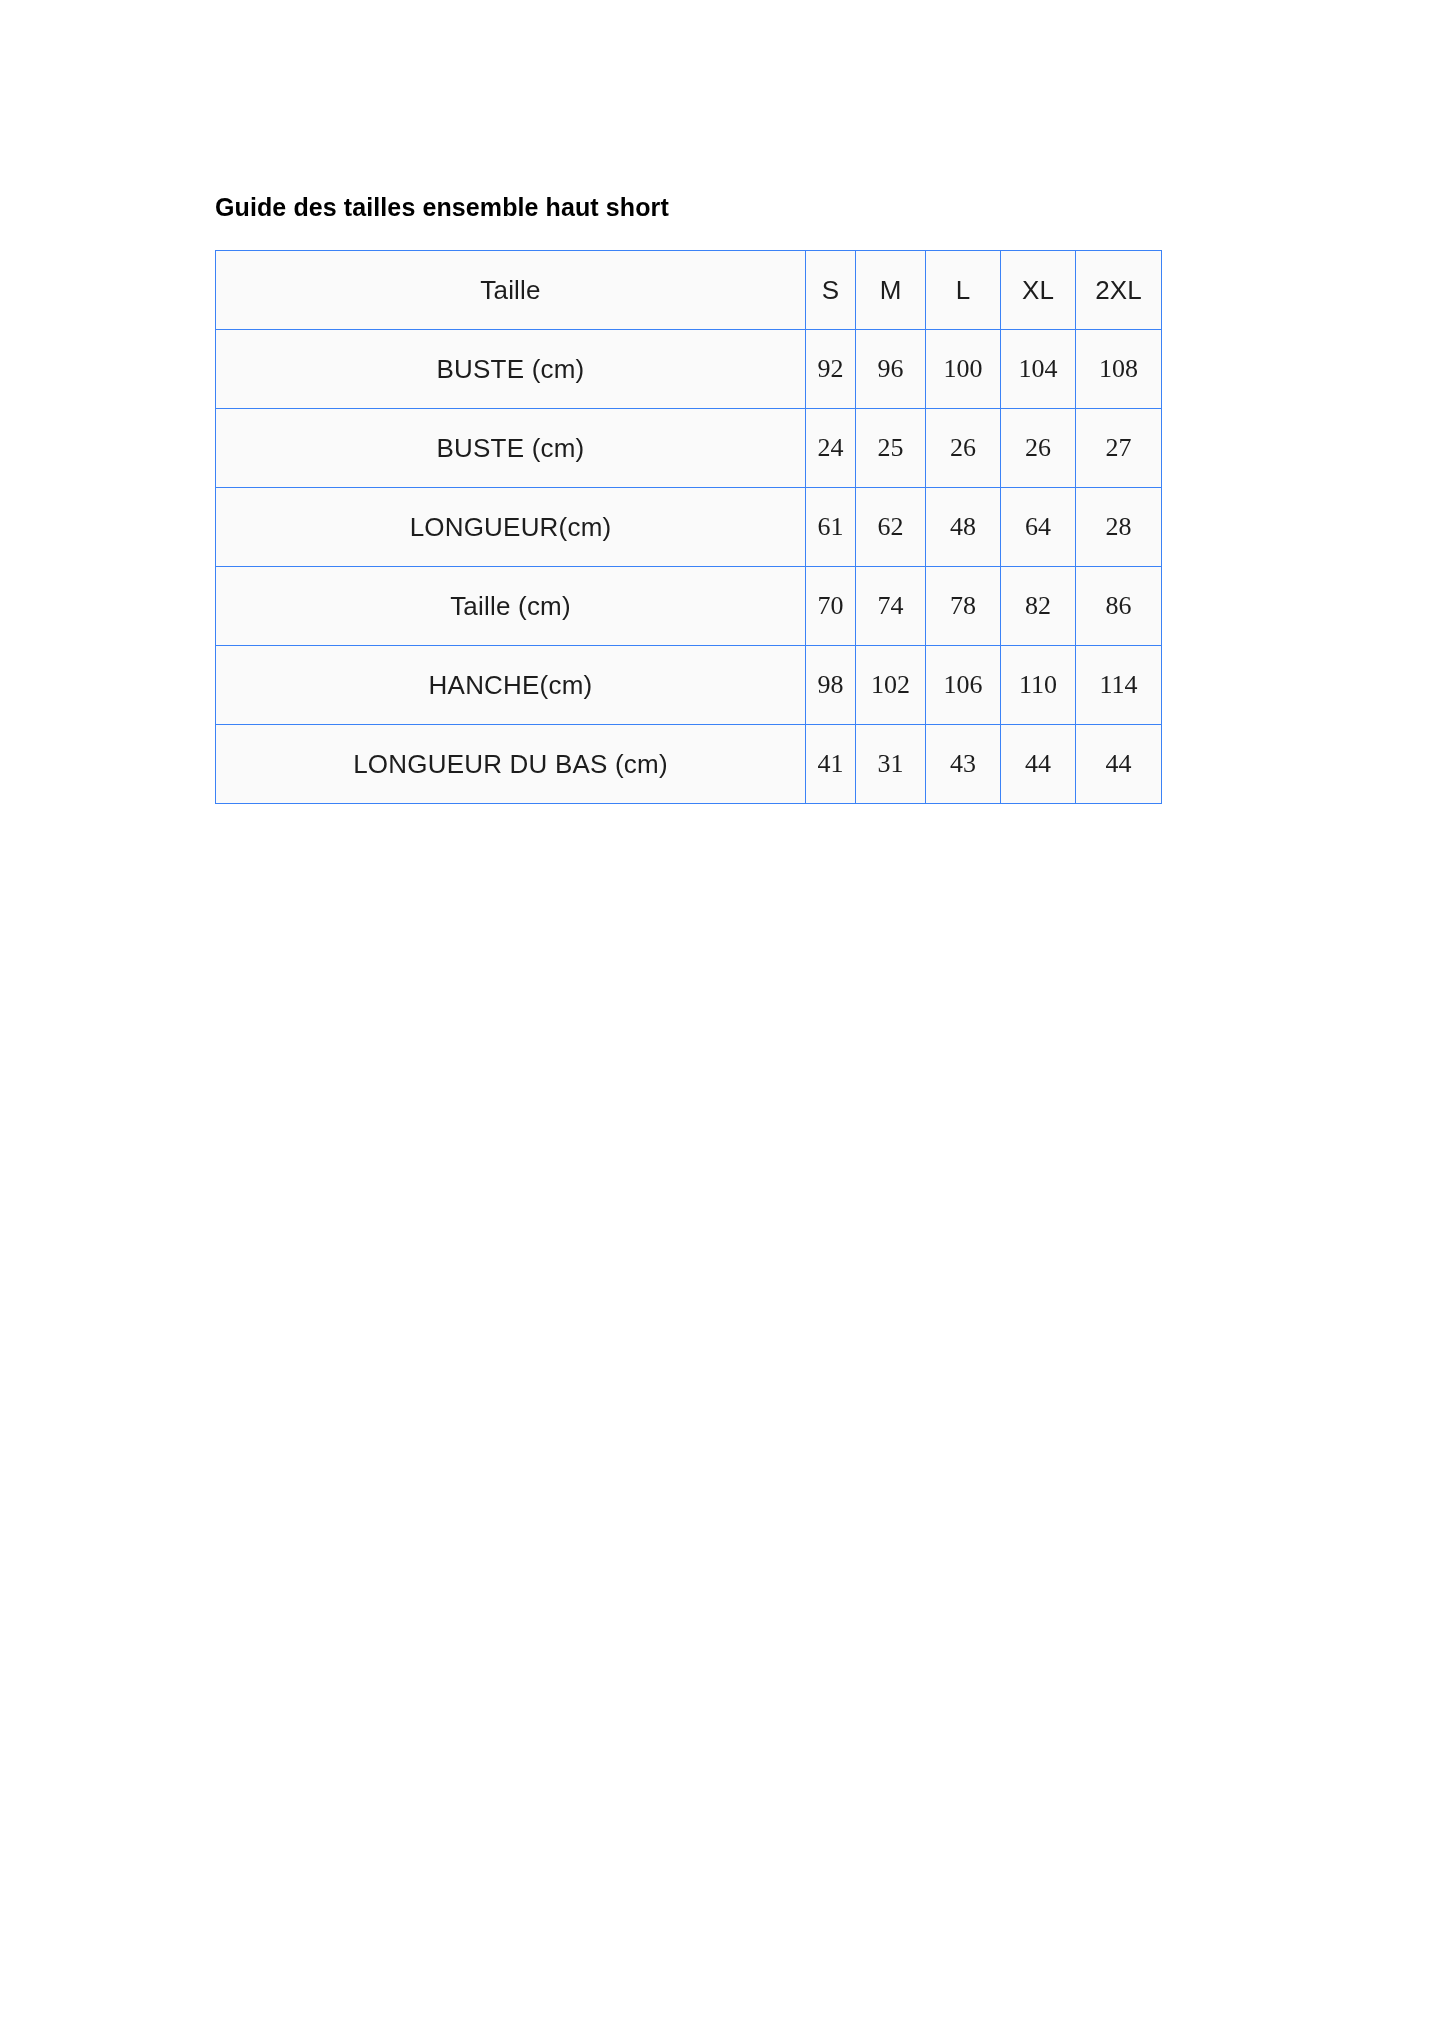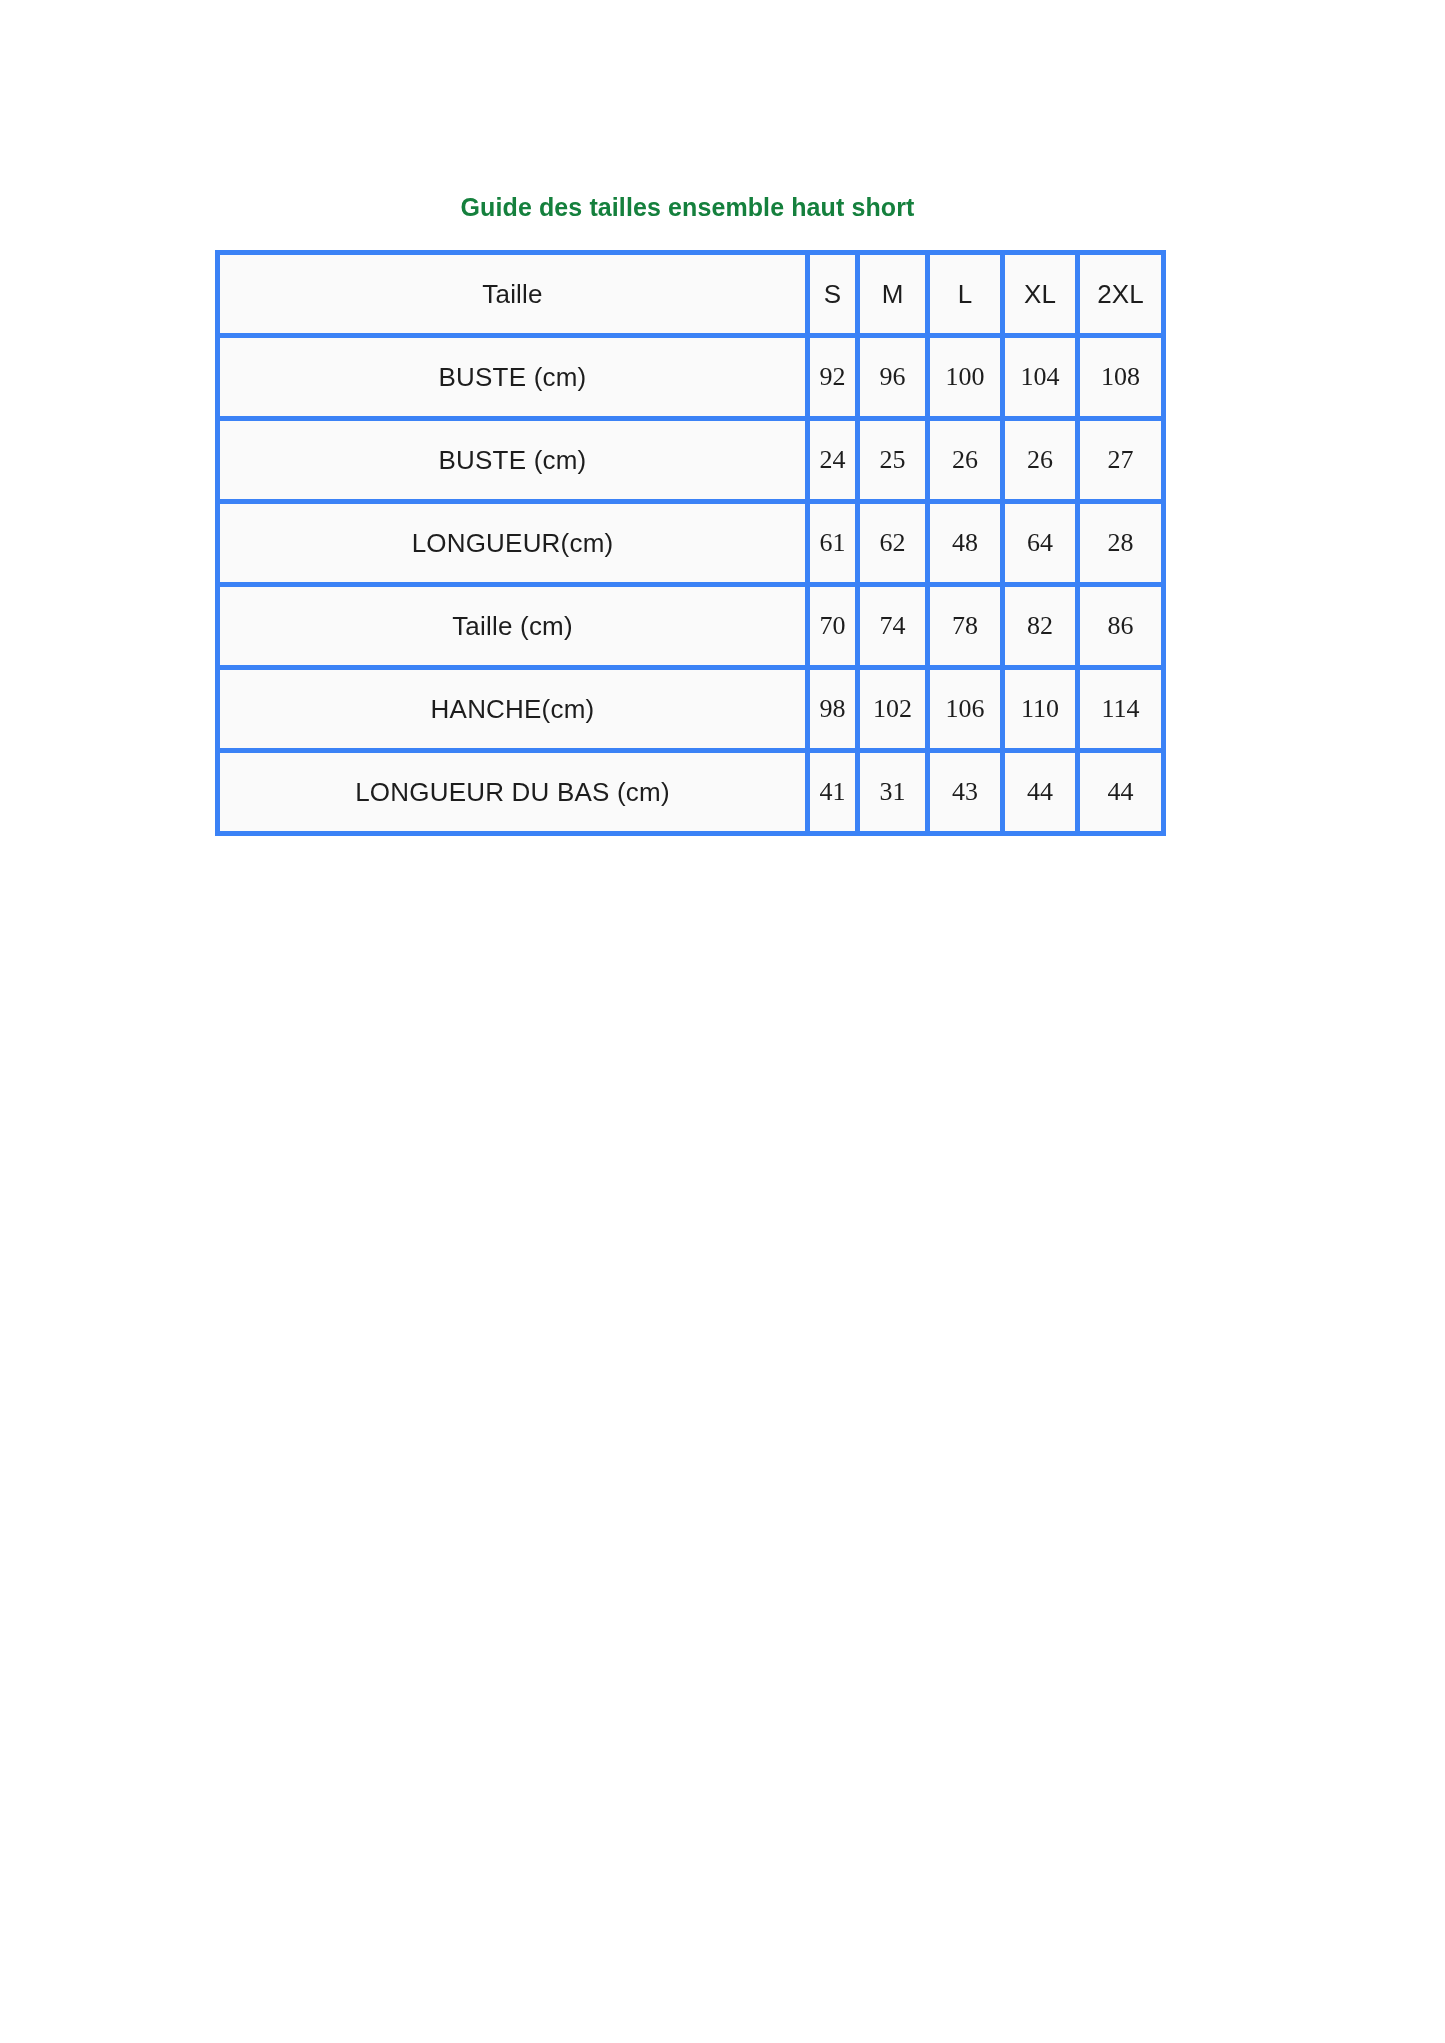--- a/index.html
+++ b/index.html
@@ -31,12 +31,12 @@
     left: 215px;
     top: 192px;
     width: 945px;
-    text-align: center;
+    text-align: left;
     font-family: "Liberation Sans", sans-serif;
     font-weight: bold;
     font-size: 25px;
     line-height: 30px;
-    color: #15803d;
+    color: #000000;
     letter-spacing: 0.1px;
     white-space: nowrap;
   }

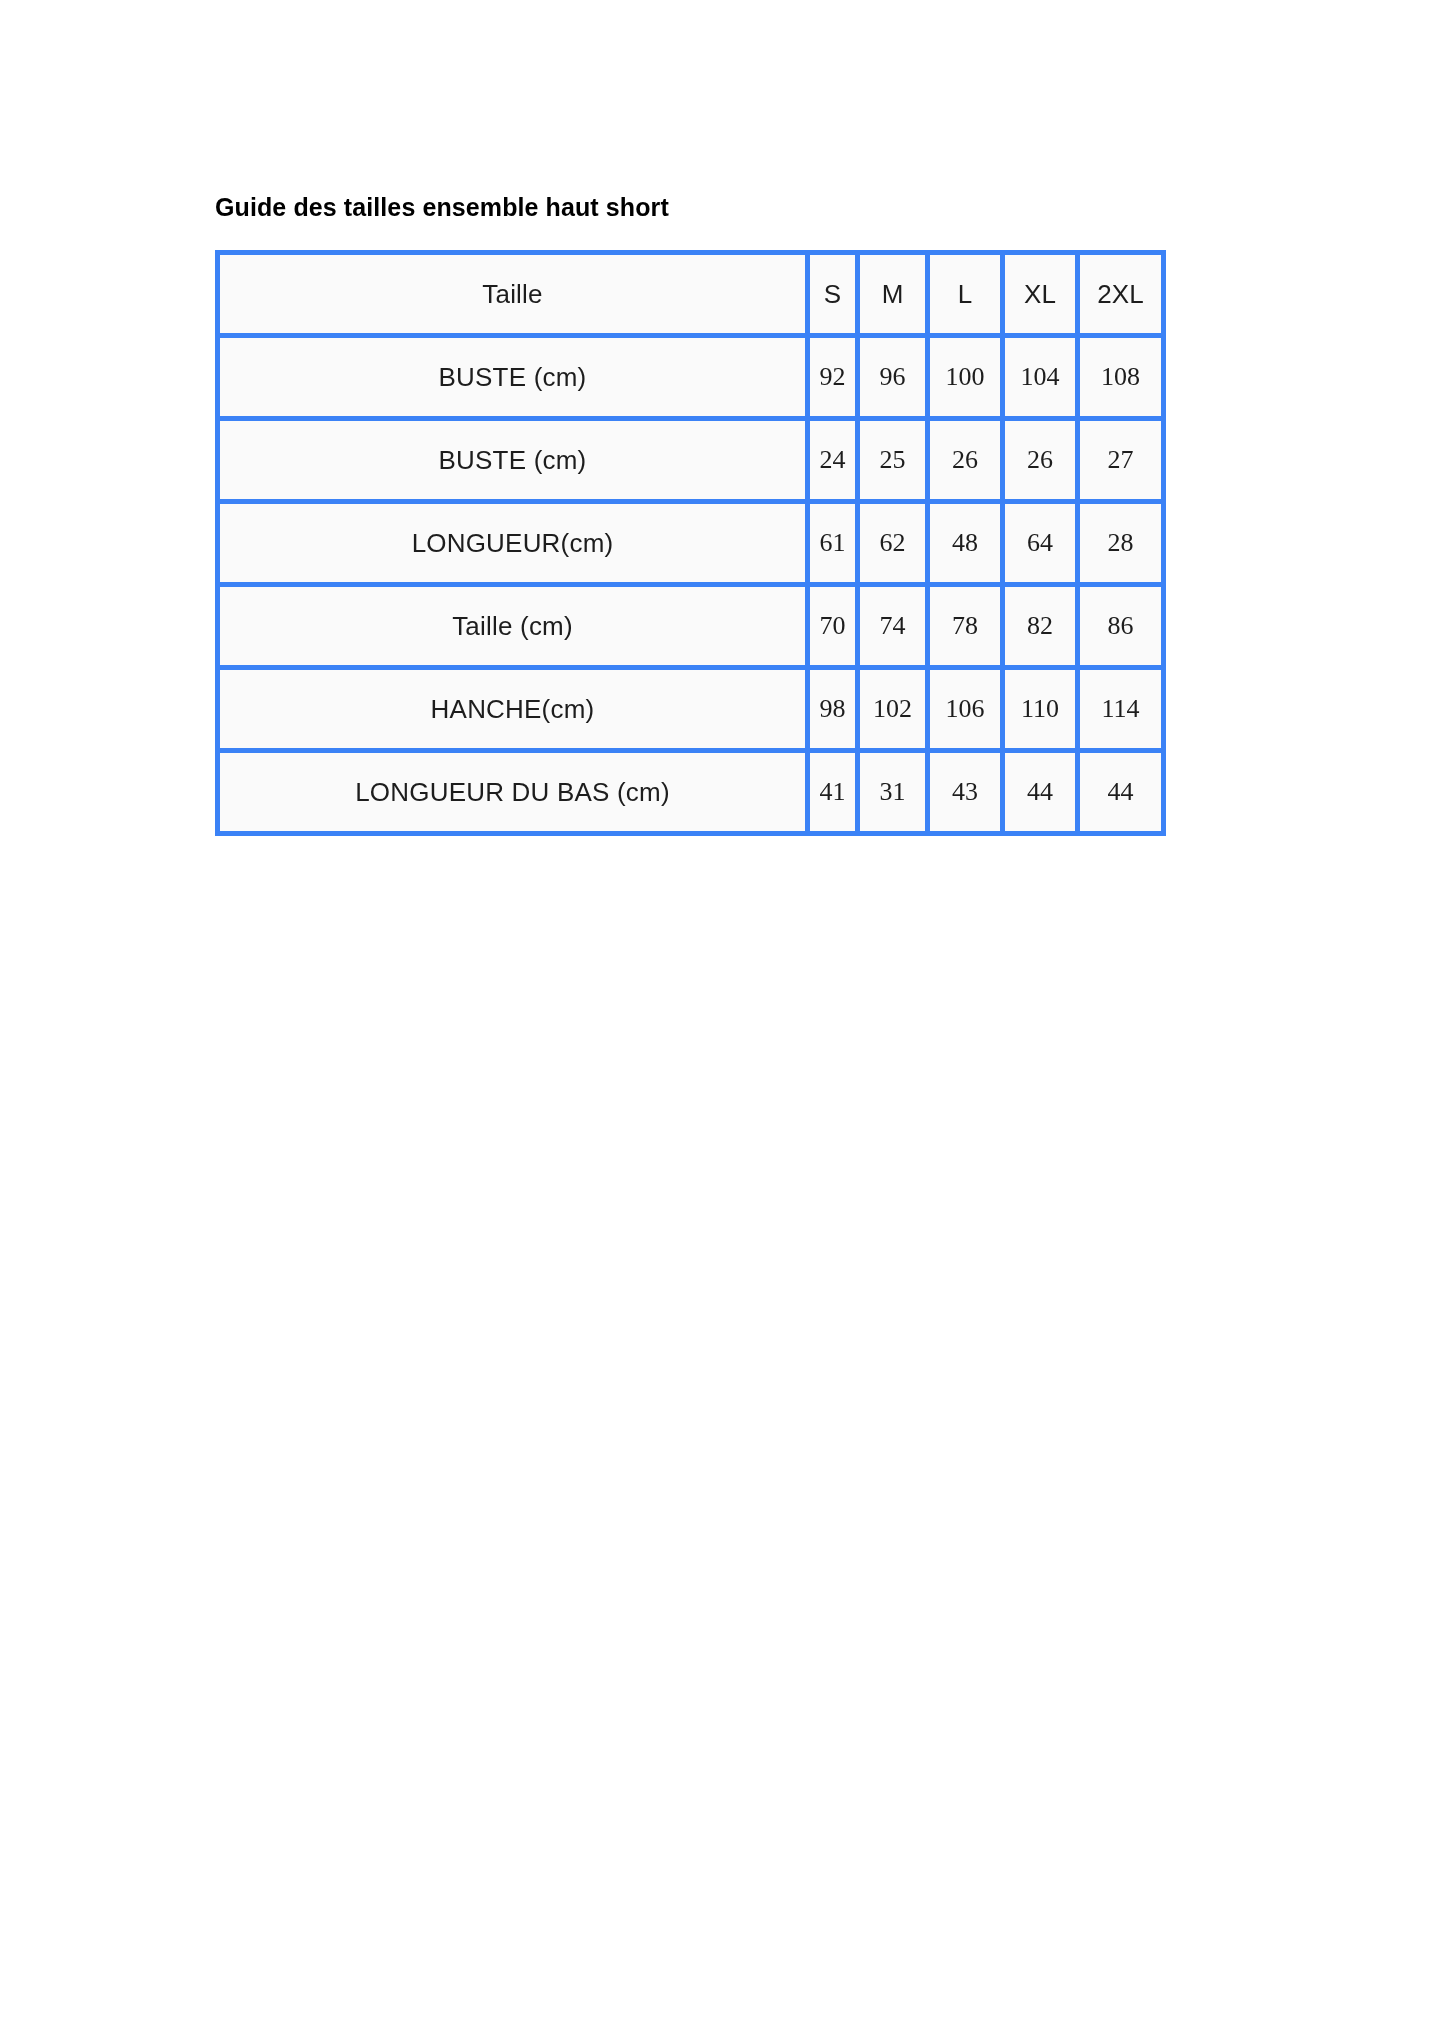--- a/index.html
+++ b/index.html
@@ -57,7 +57,7 @@
   }
 
   table.size-table td {
-    border: 5px solid #3b82f6;
+    border: 1px solid #3b82f6;
     background: #fafafa;
     color: #1d1d1d;
     text-align: center;

